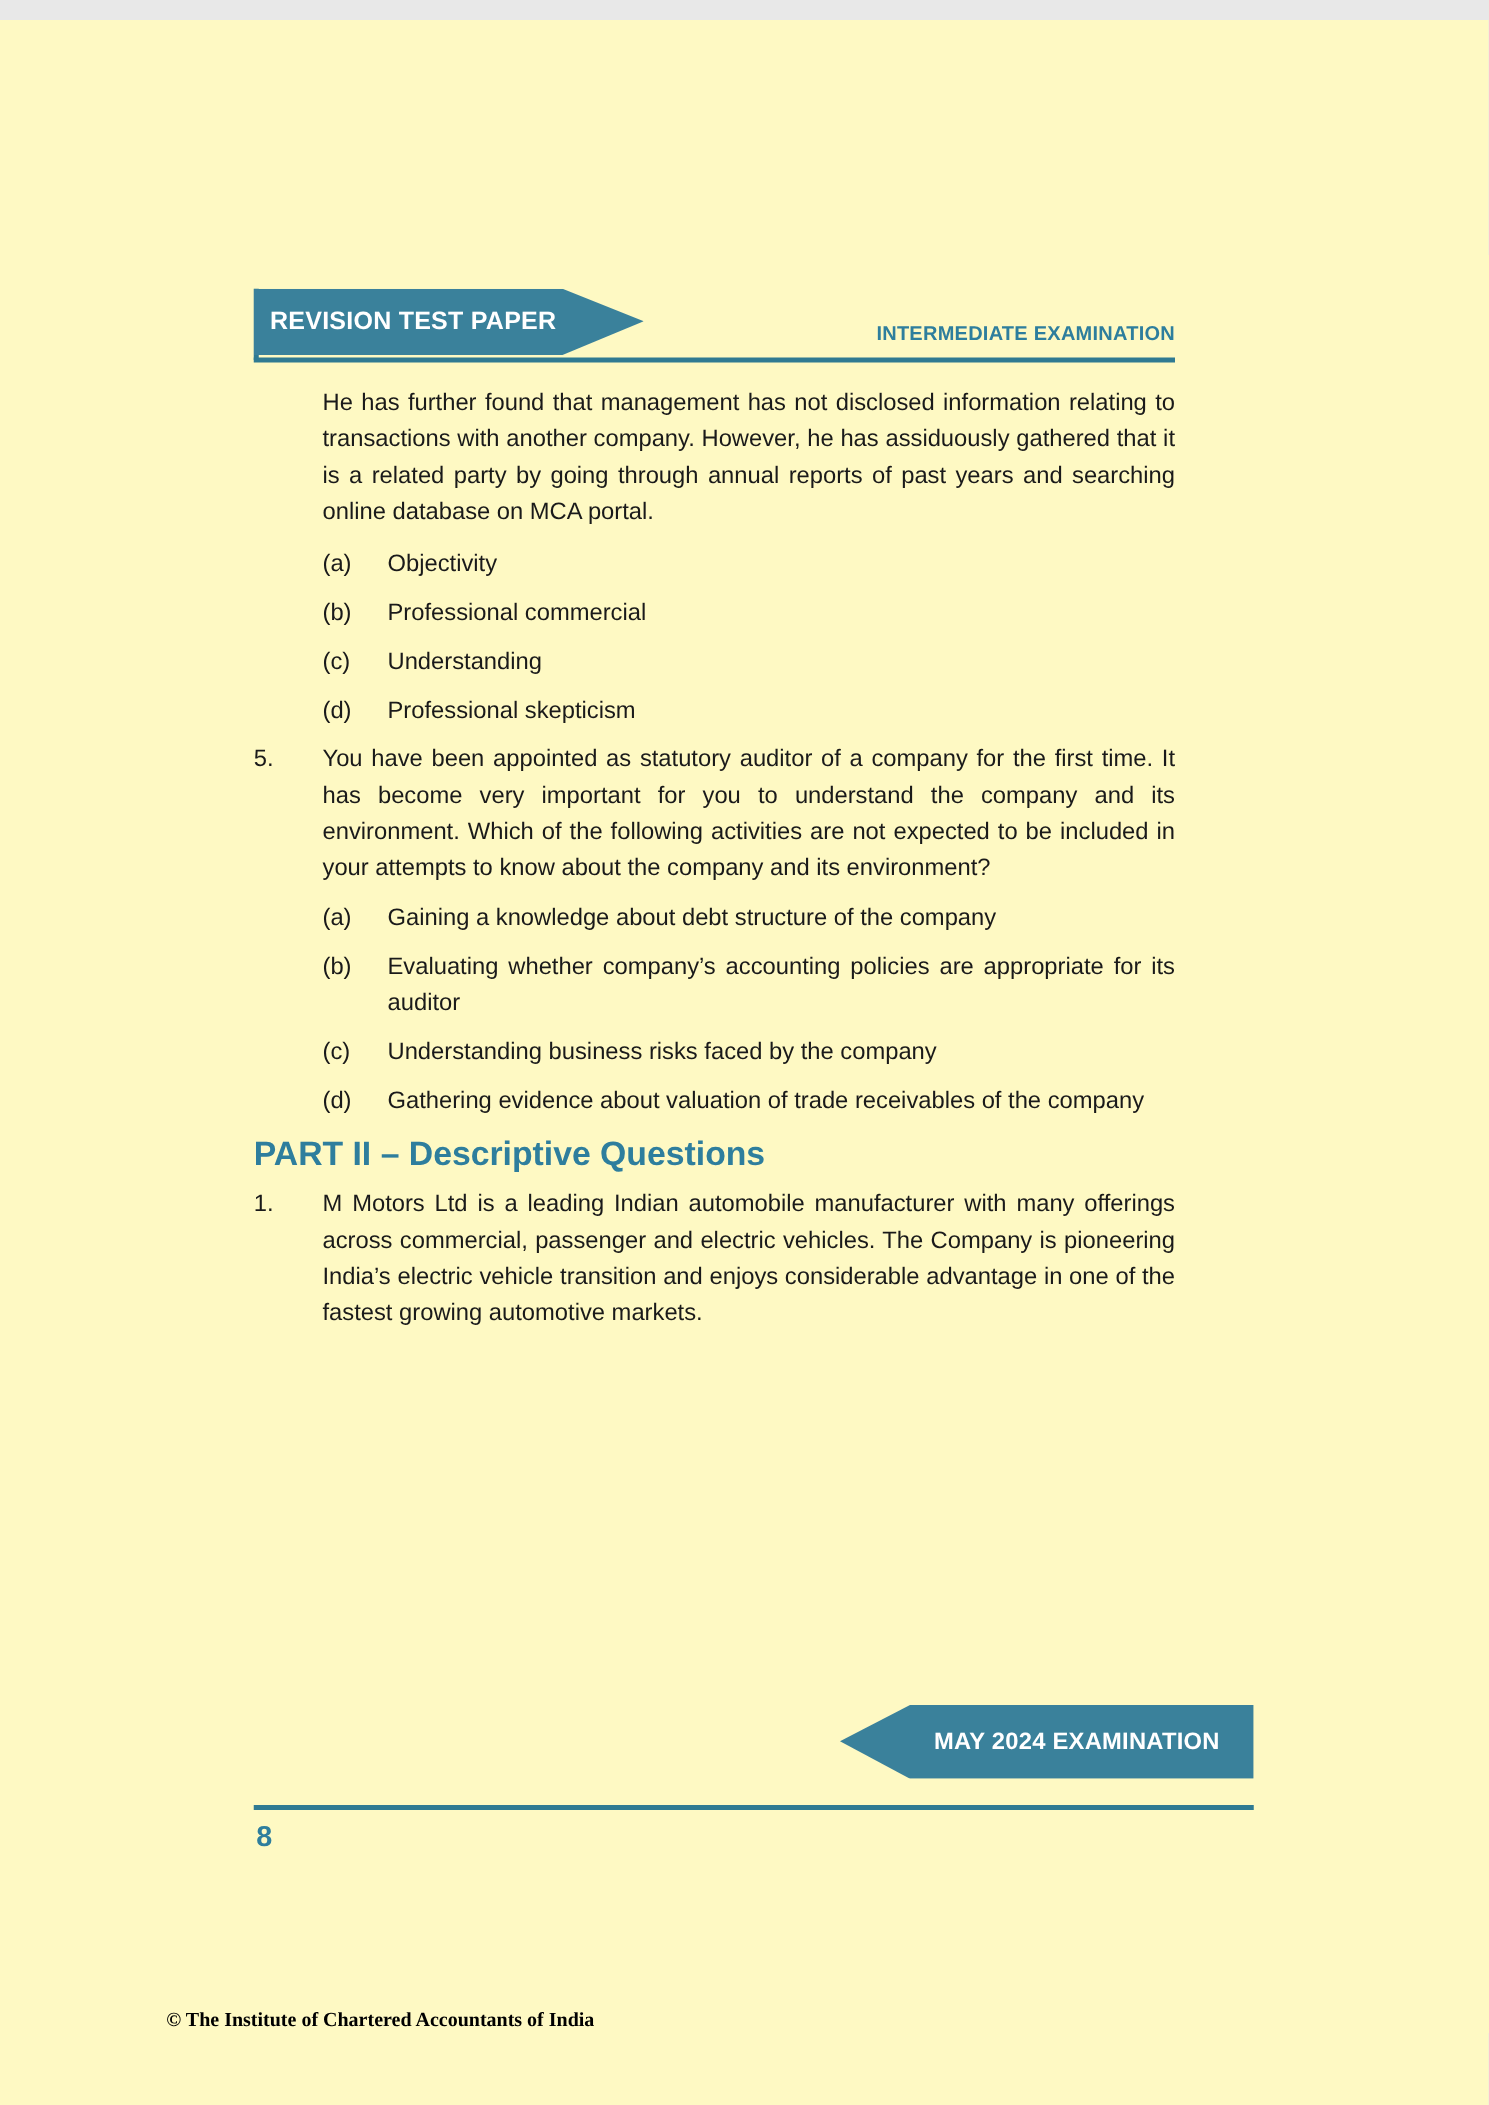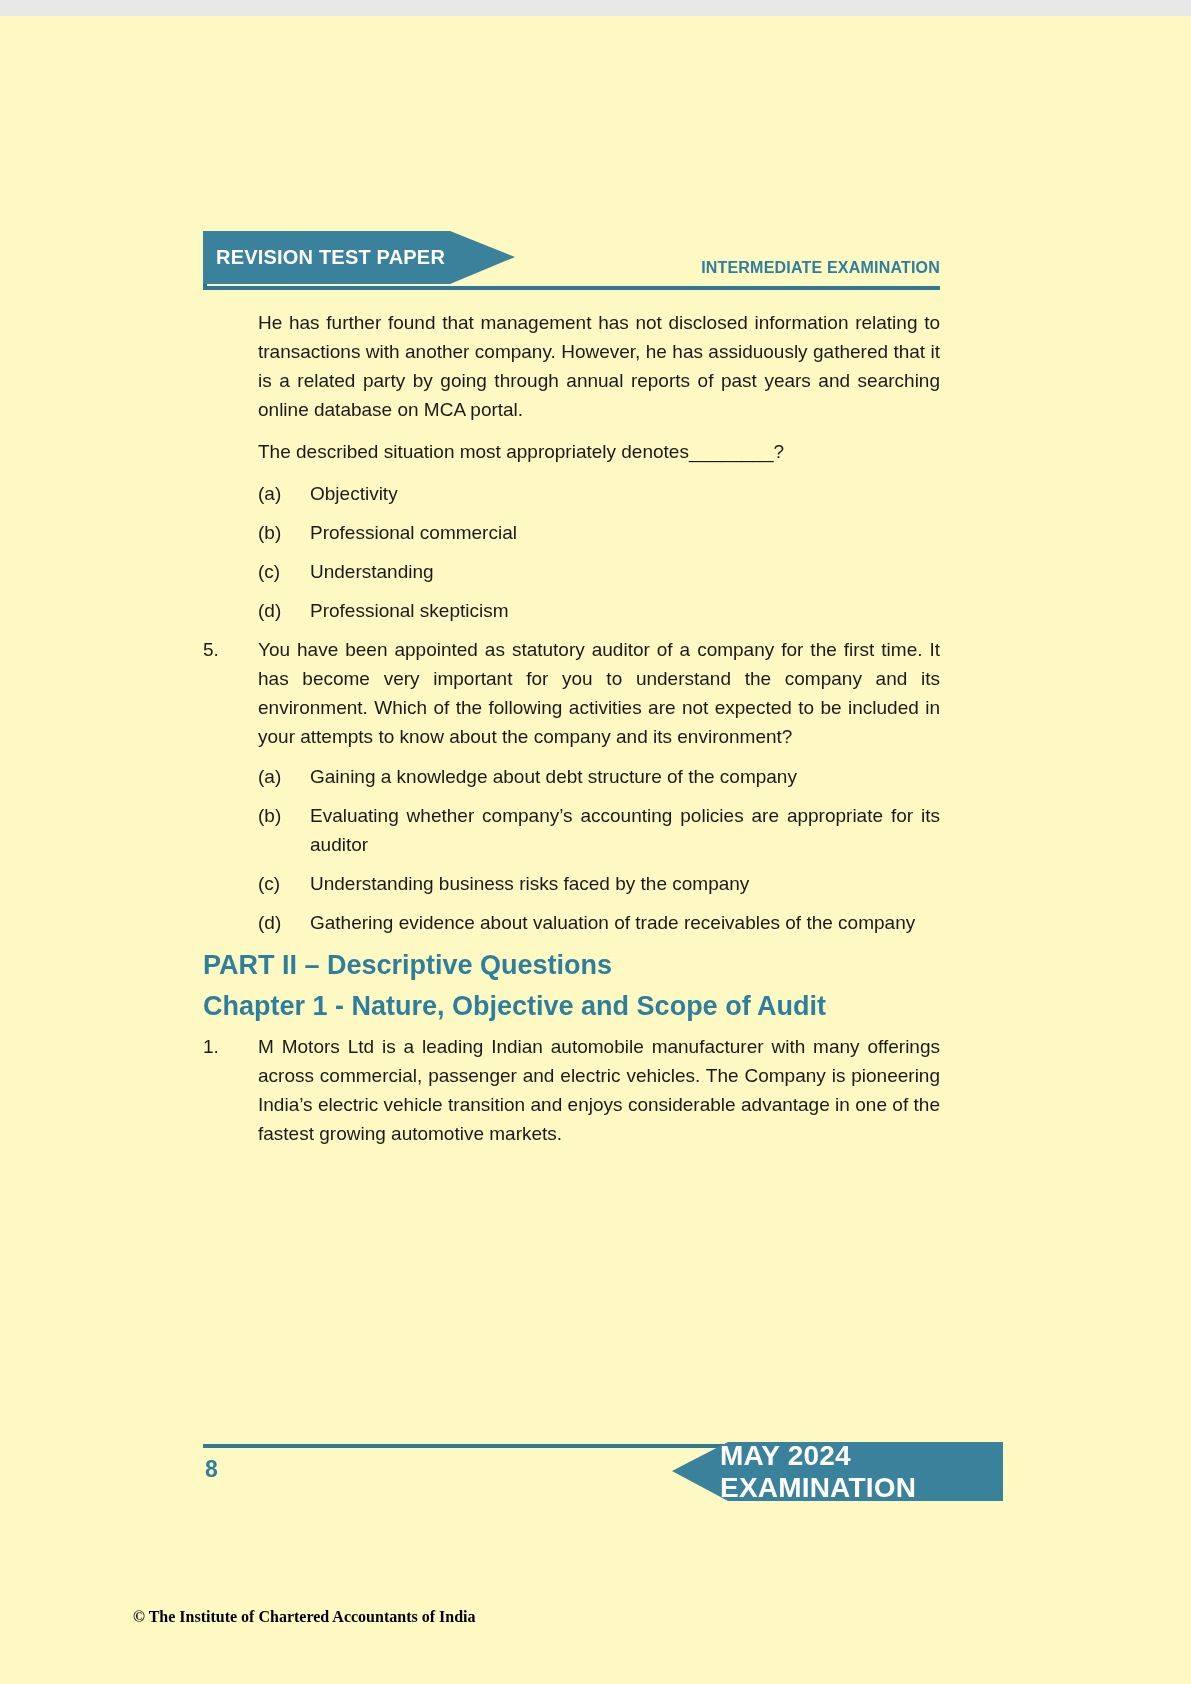--- a/index.html
+++ b/index.html
@@ -103,7 +103,6 @@
   <div class="content">
 
     <p class="para">He has further found that management has not disclosed information relating to transactions with another company. However, he has assiduously gathered that it is a related party by going through annual reports of past years and searching online database on MCA portal.</p>
-    <p class="para">The described situation most appropriately denotes________?</p>
 
     <div class="opt">
       <span class="opt-label">(a)</span>

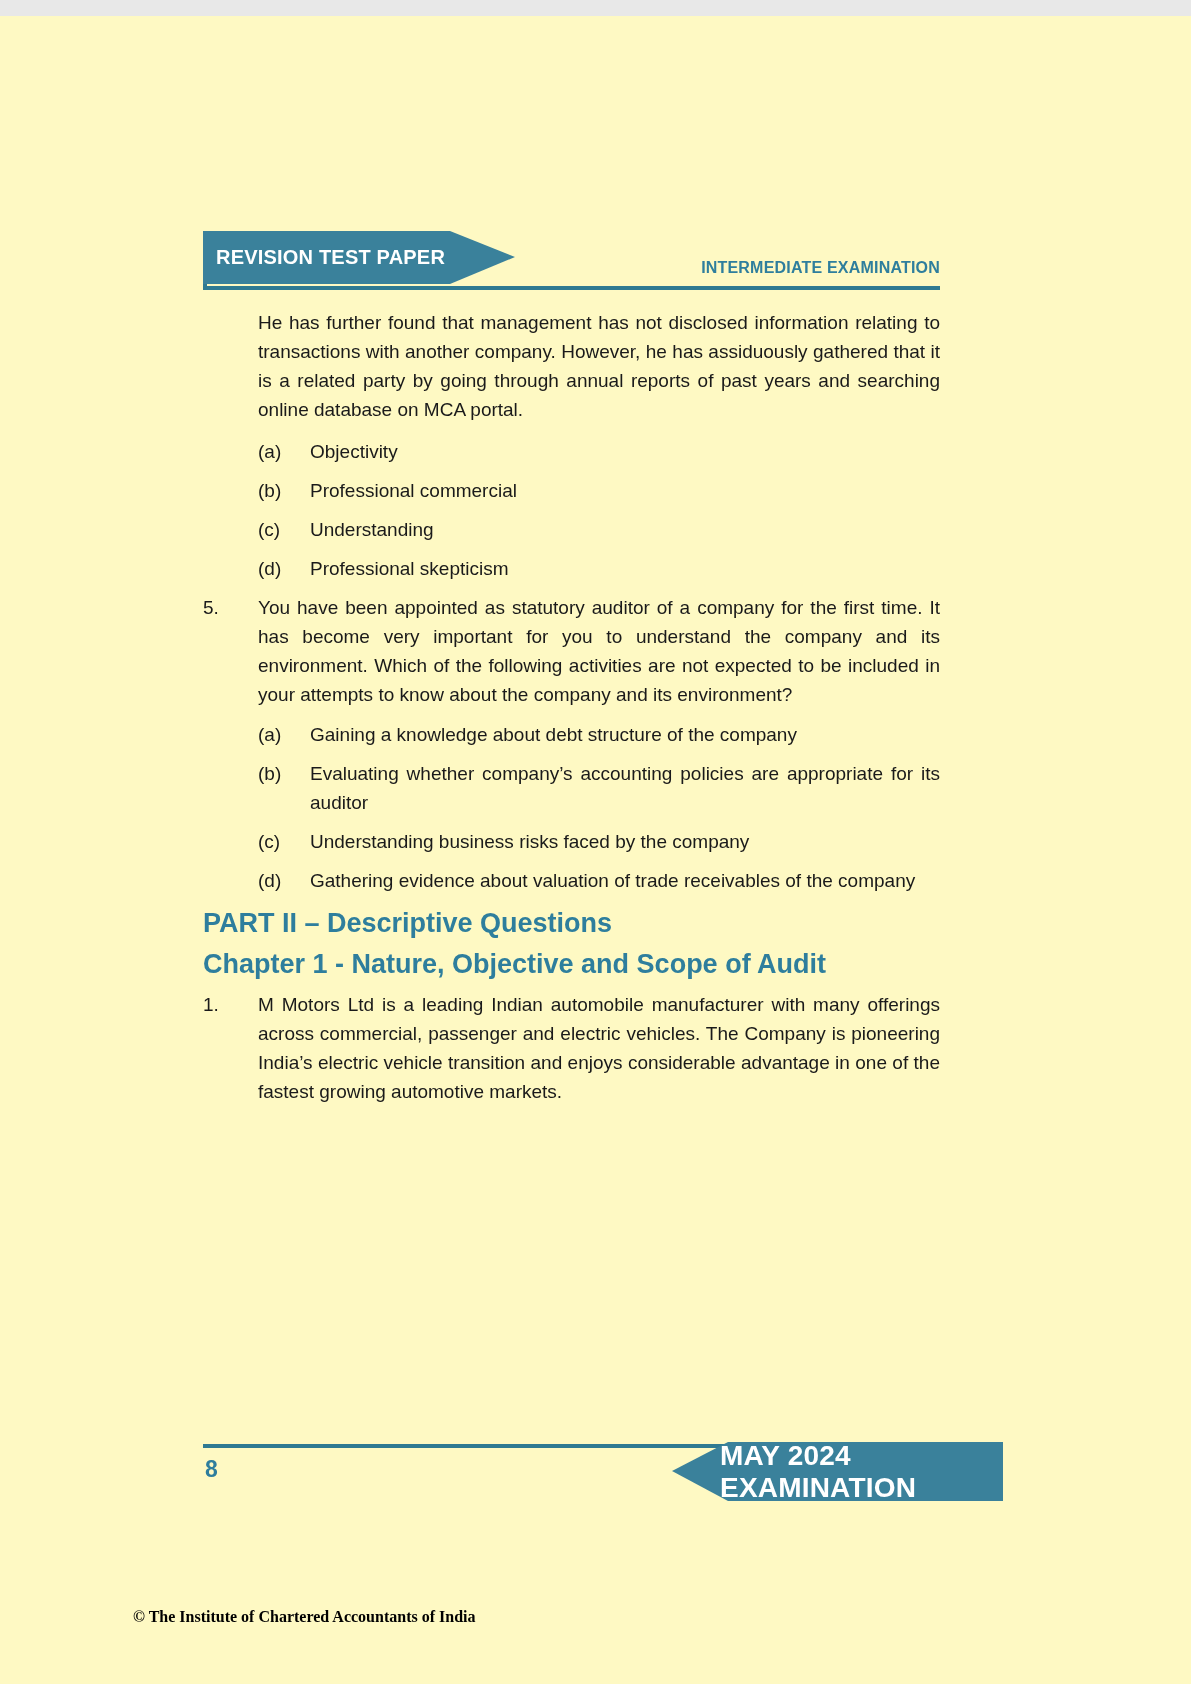--- a/index.html
+++ b/index.html
@@ -144,7 +144,6 @@
     </div>
 
     <div class="section-heading">PART II – Descriptive Questions</div>
-    <div class="section-heading">Chapter 1 - Nature, Objective and Scope of Audit</div>
 
     <div class="question">
       <span class="q-num">1.</span>

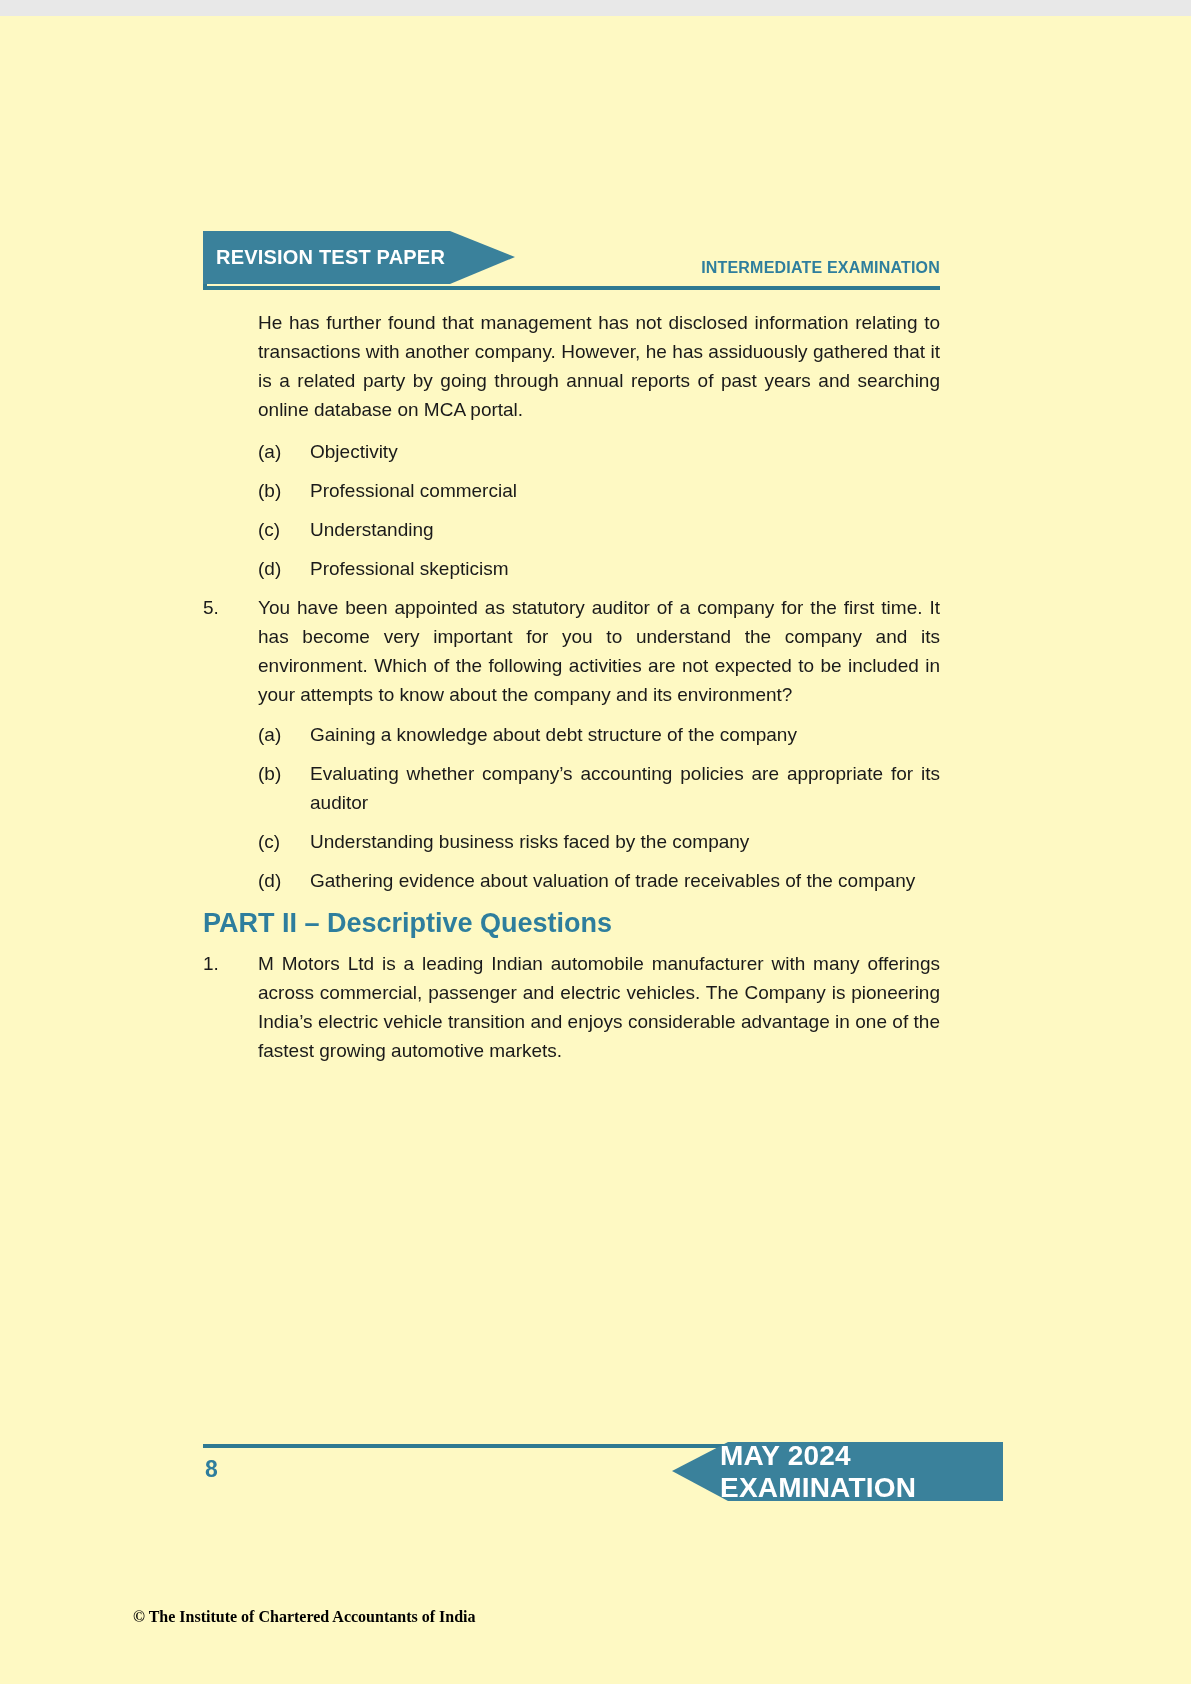--- a/index.html
+++ b/index.html
@@ -73,13 +73,13 @@
     color:#2E7E9D; font-weight:bold; font-size:23px;
   }
   .ftr-banner {
-    position:absolute; left:672px; top:1426px;
+    position:absolute; left:672px; top:1348px;
     width:331px; height:59px;
     background:#3A819B;
     clip-path:polygon(0 29px, 56px 0, 331px 0, 331px 59px, 56px 59px);
     display:flex; align-items:center; justify-content:center;
     box-sizing:border-box; padding-left:48px;
-    color:#ffffff; font-weight:bold; font-size:28px;
+    color:#ffffff; font-weight:bold; font-size:19px;
     letter-spacing:0.2px;
   }
   .copyright {

